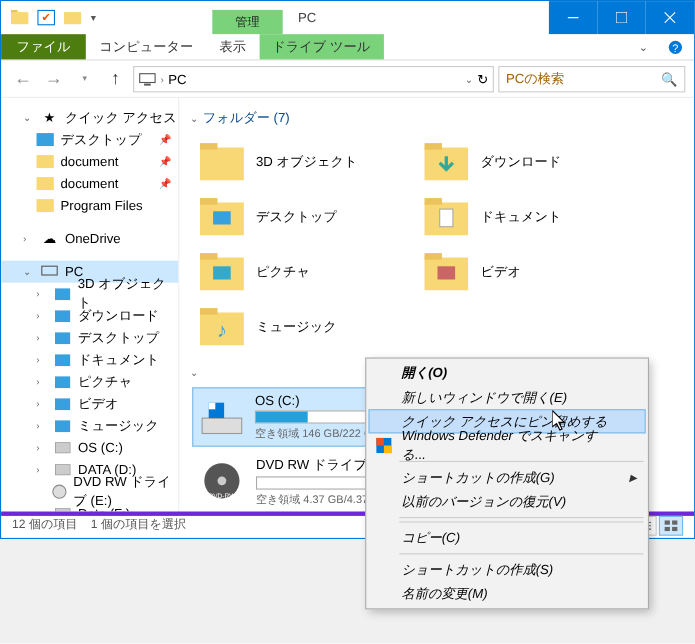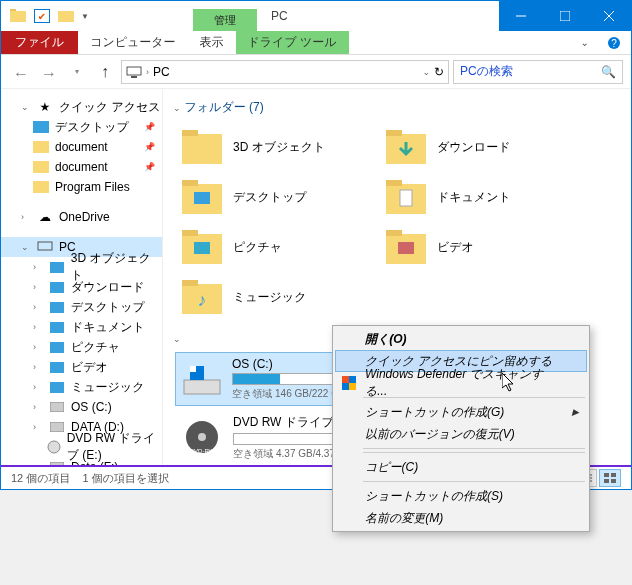--- a/index.html
+++ b/index.html
@@ -20,7 +20,7 @@
 .wc-close svg, .wc-min svg, .wc-max svg { stroke: #fff; stroke-width: 1; fill: none; }
 
 .ribbon { height: 24px; display: flex; align-items: stretch; border-bottom: 1px solid #ddd; }
-.ribbon .file-tab { background: #b91c1c; color: #fff; padding: 0 14px; font-size: 12px; display: flex; align-items: center; font-family: Liberation Serif, serif; }
+.ribbon .file-tab { background: #4d7c0f; color: #fff; padding: 0 14px; font-size: 12px; display: flex; align-items: center; font-family: Liberation Serif, serif; }
 .ribbon .r-tab { padding: 0 12px; font-size: 12px; color: #333; display: flex; align-items: center; }
 .ribbon .r-tab.green { background: #7ad27a; }
 .ribbon .caret { margin-left: auto; padding: 0 8px; display: flex; align-items: center; color: #555; font-size: 10px;}

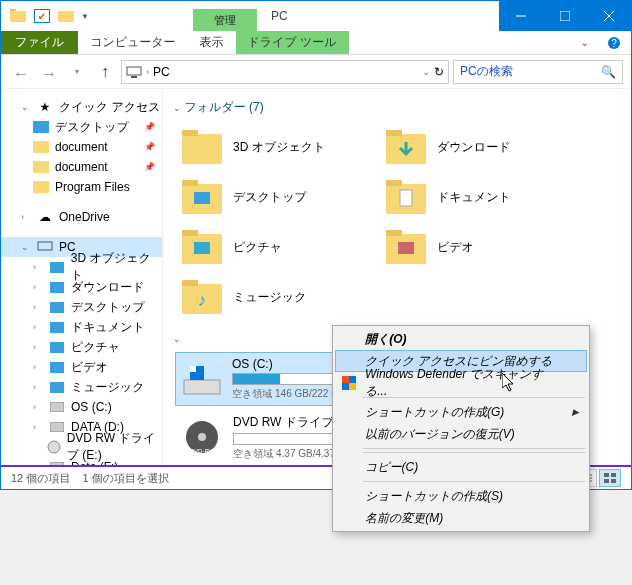--- a/index.html
+++ b/index.html
@@ -33,7 +33,7 @@
 .path .pc-ico { width: 16px; height: 12px; }
 .path .sep { color: #666; font-size: 9px; }
 .path .refresh { margin-left: auto; display:flex; gap:4px; align-items:center;}
-.search { width: 170px; height: 24px; border: 1px solid #ccc; display: flex; align-items: center; padding: 0 6px; font-size: 12px; color: #1d4ed8; }
+.search { width: 170px; height: 24px; border: 1px solid #ccc; display: flex; align-items: center; padding: 0 6px; font-size: 12px; color: #a16207; }
 .search .sicon { margin-left: auto; }
 
 .body { flex: 1; display: flex; overflow: hidden; }

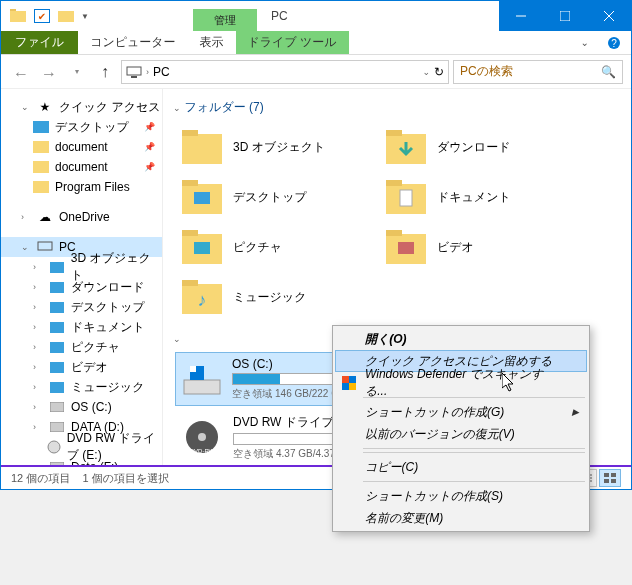--- a/index.html
+++ b/index.html
@@ -485,6 +485,9 @@
   <div class="mi">
       <b>開く(O)</b>
     </div>
+  <div class="mi">
+      <span>新しいウィンドウで開く(E)</span>
+    </div>
   <div class="mi hover">
       <span>クイック アクセスにピン留めする</span>
     </div>

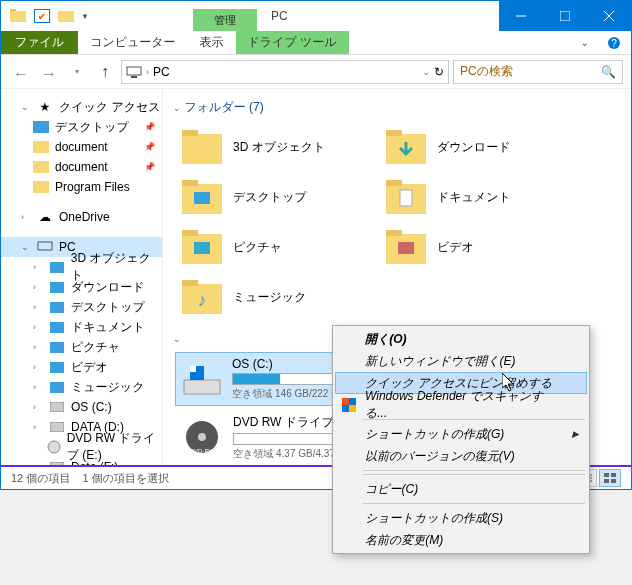--- a/index.html
+++ b/index.html
@@ -61,7 +61,7 @@
 .drive-free { font-size: 10px; color: #666; }
 .dicon { width: 42px; height: 42px; display:flex; align-items:center; justify-content:center;}
 
-.status { height: 24px; border-top: 2px solid #6d28d9; display: flex; align-items: center; font-size: 11px; color: #555; padding: 0 10px; gap: 12px; }
+.status { height: 24px; border-top: 4px solid #6d28d9; display: flex; font-size: 11px; color: #555; padding: 0 10px; gap: 12px; }
 .status .views { margin-left: auto; display: flex; gap: 2px; }
 .status .views .v { width: 22px; height: 18px; border: 1px solid #ccc; display:flex; align-items:center; justify-content:center;}
 .status .views .v.active { background: #cce8ff; border-color: #7ab8e6; }

